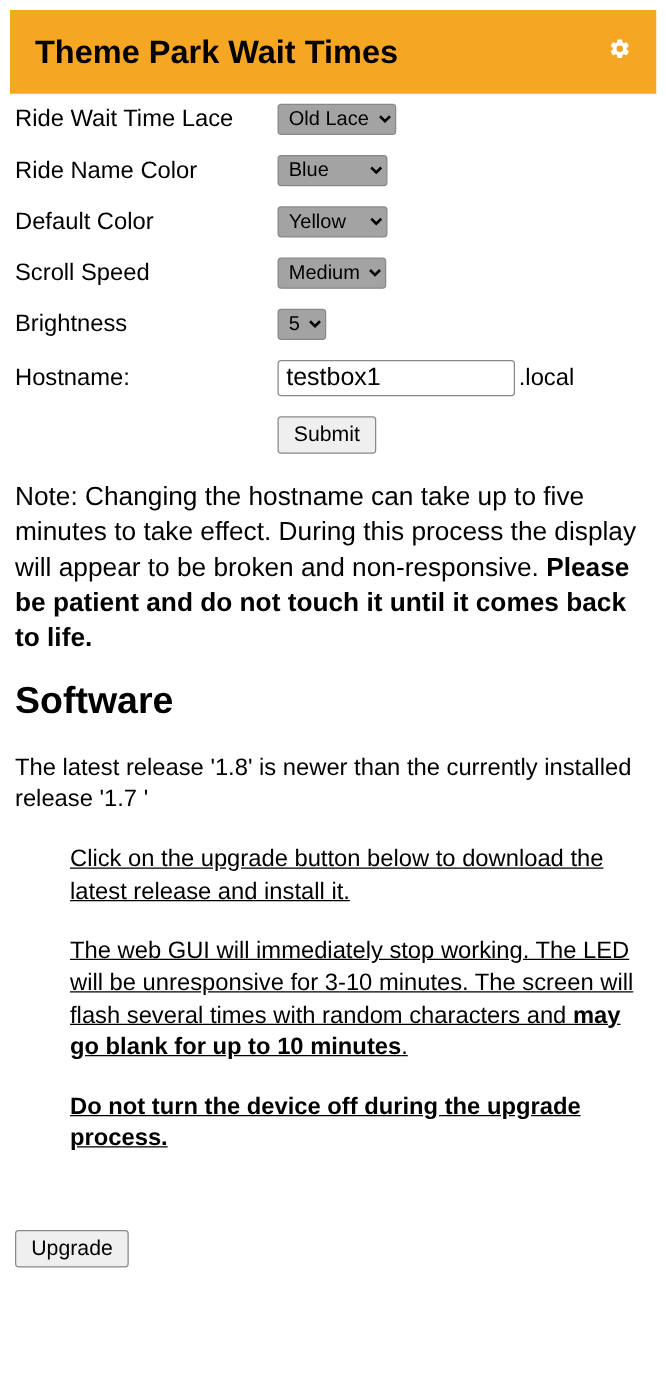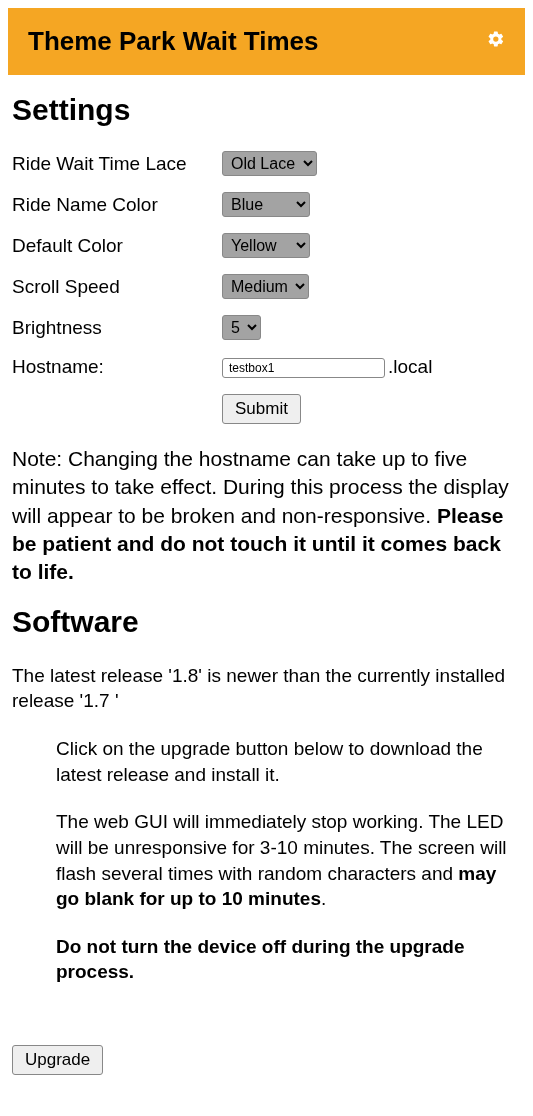--- a/index.html
+++ b/index.html
@@ -115,7 +115,6 @@
 
 <div class="content">
 
-  <h2>Settings</h2>
 
   <div class="form-row">
     <div class="form-label">Ride Wait Time Lace</div>

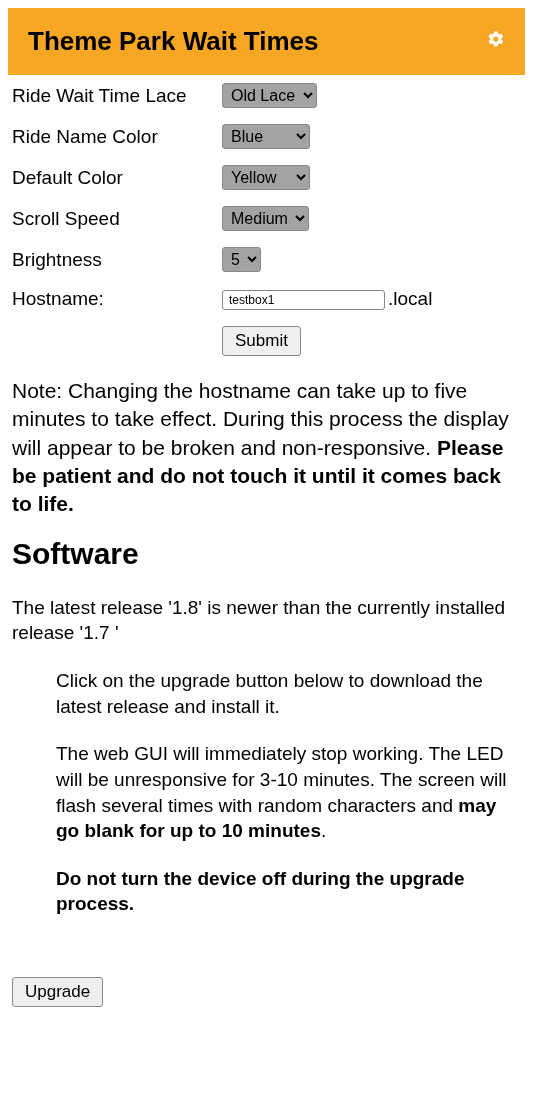--- a/index.html
+++ b/index.html
@@ -56,11 +56,11 @@
       background: #a3a3a3;
     }
     .form-control input[type="text"] {
-      font-size: 12px;
+      font-size: 20px;
       padding: 2px 6px;
       border: 1px solid #888;
       border-radius: 3px;
-      width: 163px;
+      width: 190px;
     }
     .suffix {
       font-size: 19px;

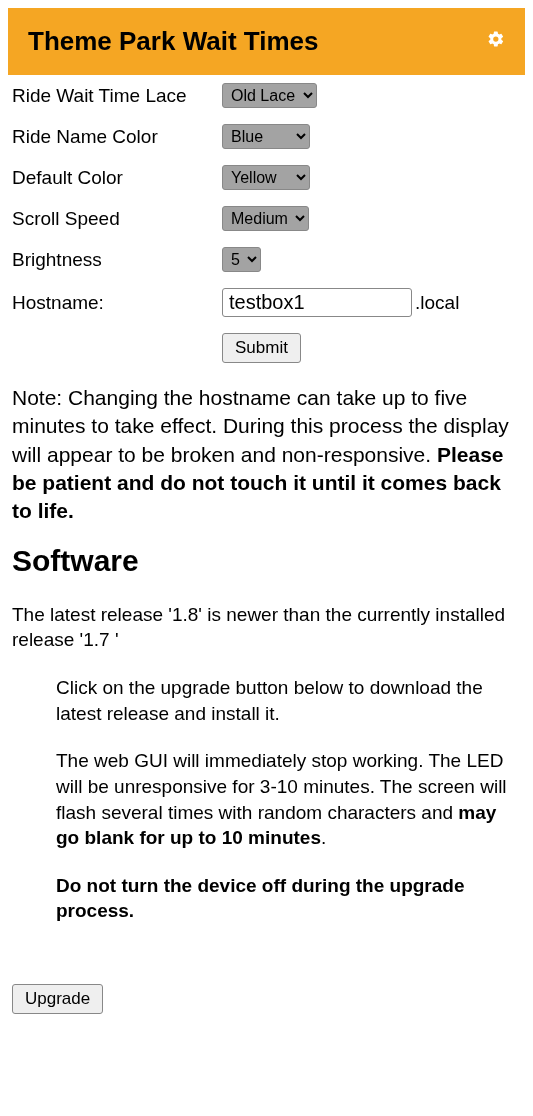--- a/index.html
+++ b/index.html
@@ -96,6 +96,7 @@
     }
     .software-details p {
       margin: 0 0 22px 0;
+      text-decoration: underline;
     }
     .upgrade-btn-wrapper {
       margin-top: 60px;

